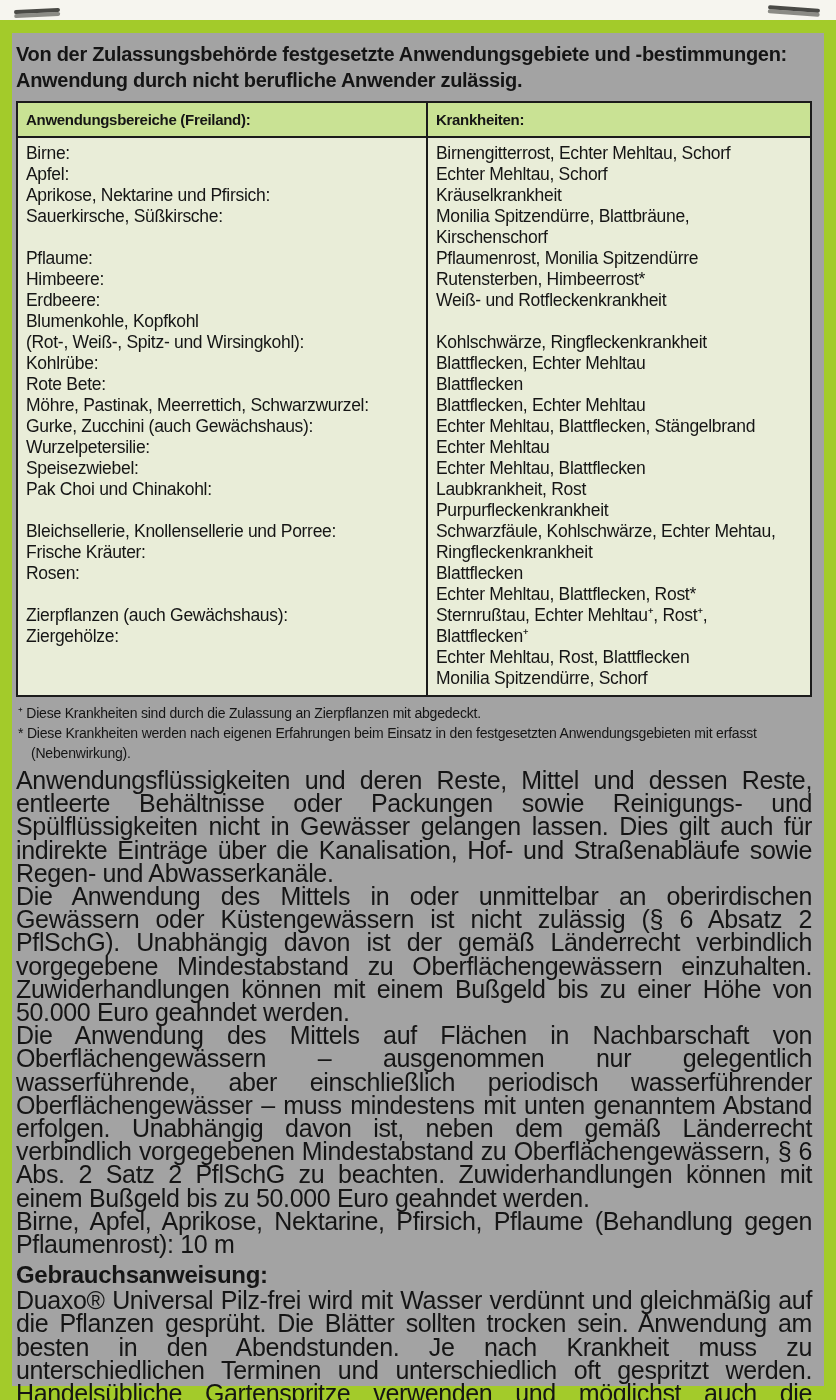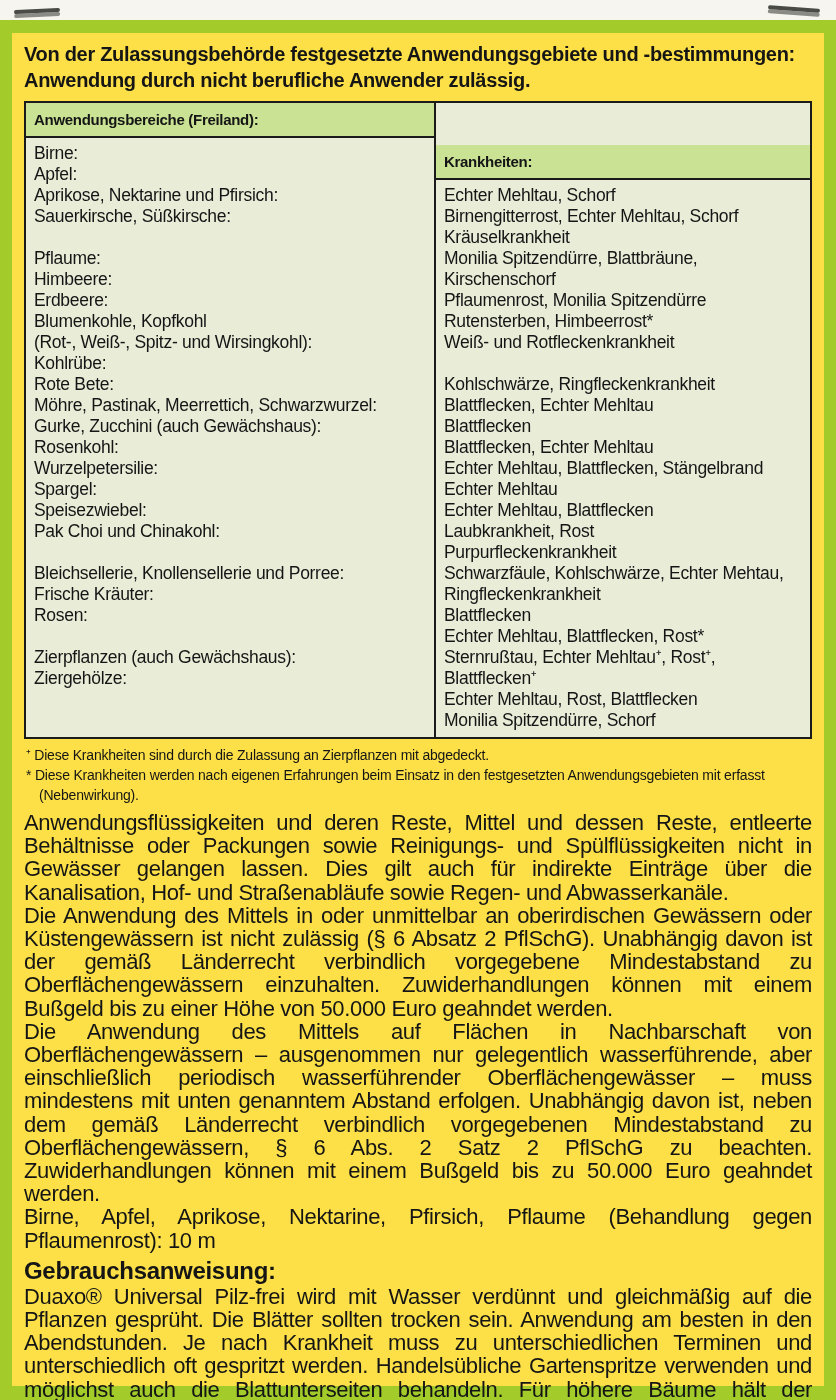--- a/index.html
+++ b/index.html
@@ -24,9 +24,9 @@
     padding:13px 12px 14px 12px;
   }
   .panel{
-    background:#fde047;
+    background:#a3a3a3;
     width:100%;height:100%;box-sizing:border-box;
-    padding:6px 12px 8px 12px;
+    padding:6px 12px 8px 4px;
   }
   .intro{
     font-weight:bold;

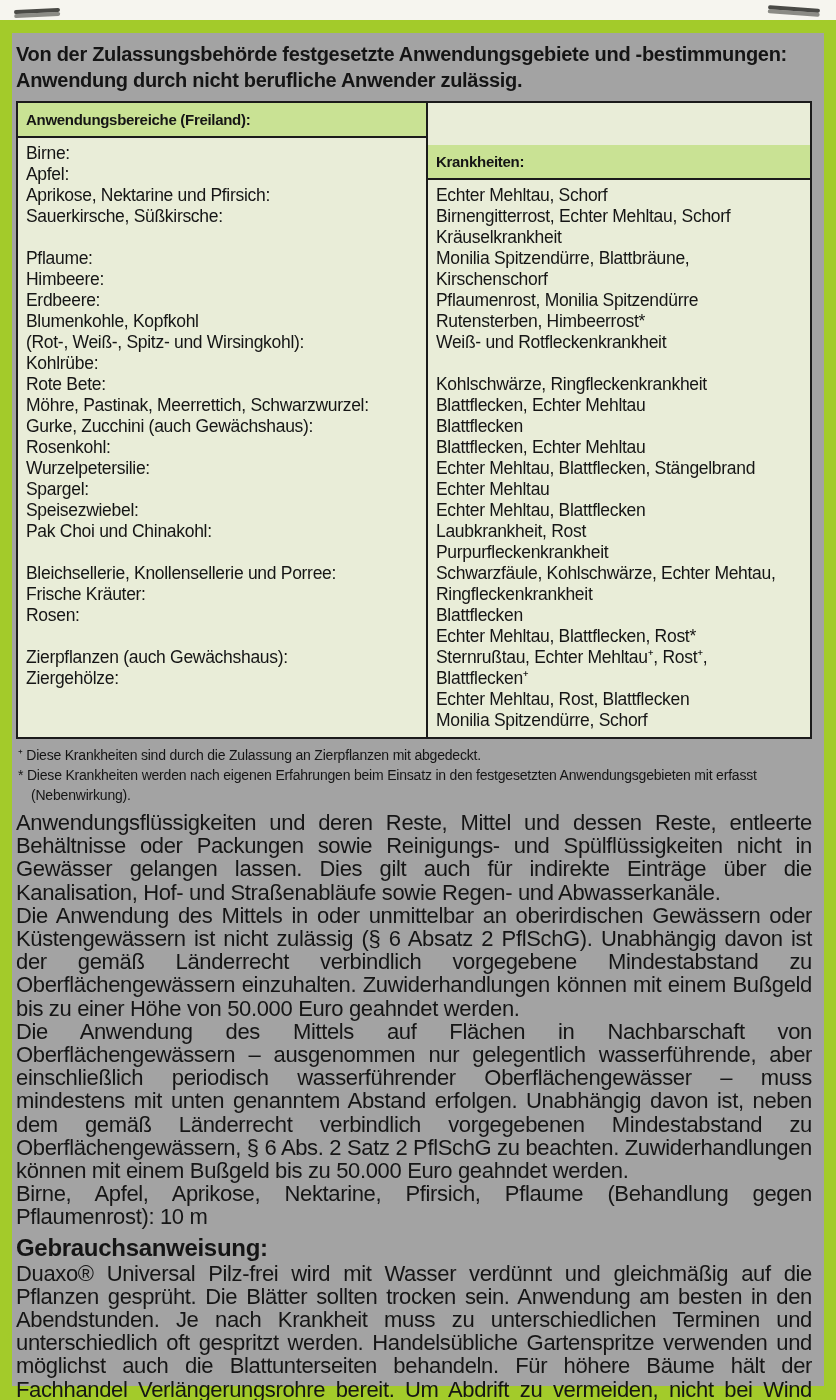--- a/index.html
+++ b/index.html
@@ -42,7 +42,7 @@
   }
   .use-col{box-sizing:border-box;}
   .use-col.left{width:410px;border-right:2px solid #1b1b1b;}
-  .use-col.right{flex:1;margin-top:42px;}
+  .use-col.right{flex:1;}
   .use-head{
     background:#c9e294;
     font-weight:bold;

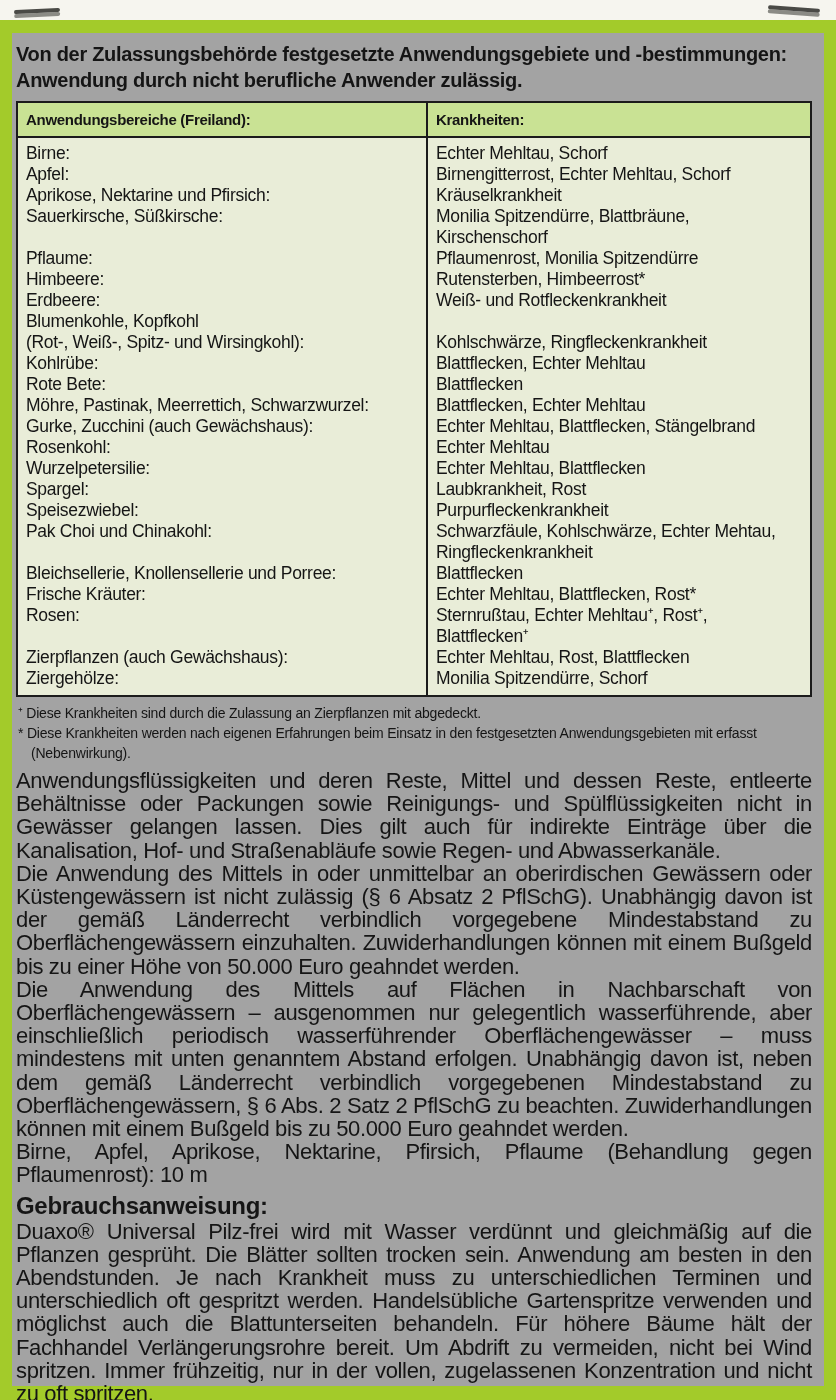--- a/index.html
+++ b/index.html
@@ -137,8 +137,8 @@
       <div class="use-col right">
         <div class="use-head">Krankheiten:</div>
         <div class="use-body">
+            <div class="line">Birnengitterrost, Echter Mehltau, Schorf</div>
             <div class="line">Echter Mehltau, Schorf</div>
-            <div class="line">Birnengitterrost, Echter Mehltau, Schorf</div>
             <div class="line">Kräuselkrankheit</div>
             <div class="line">Monilia Spitzendürre, Blattbräune,</div>
             <div class="line">Kirschenschorf</div>

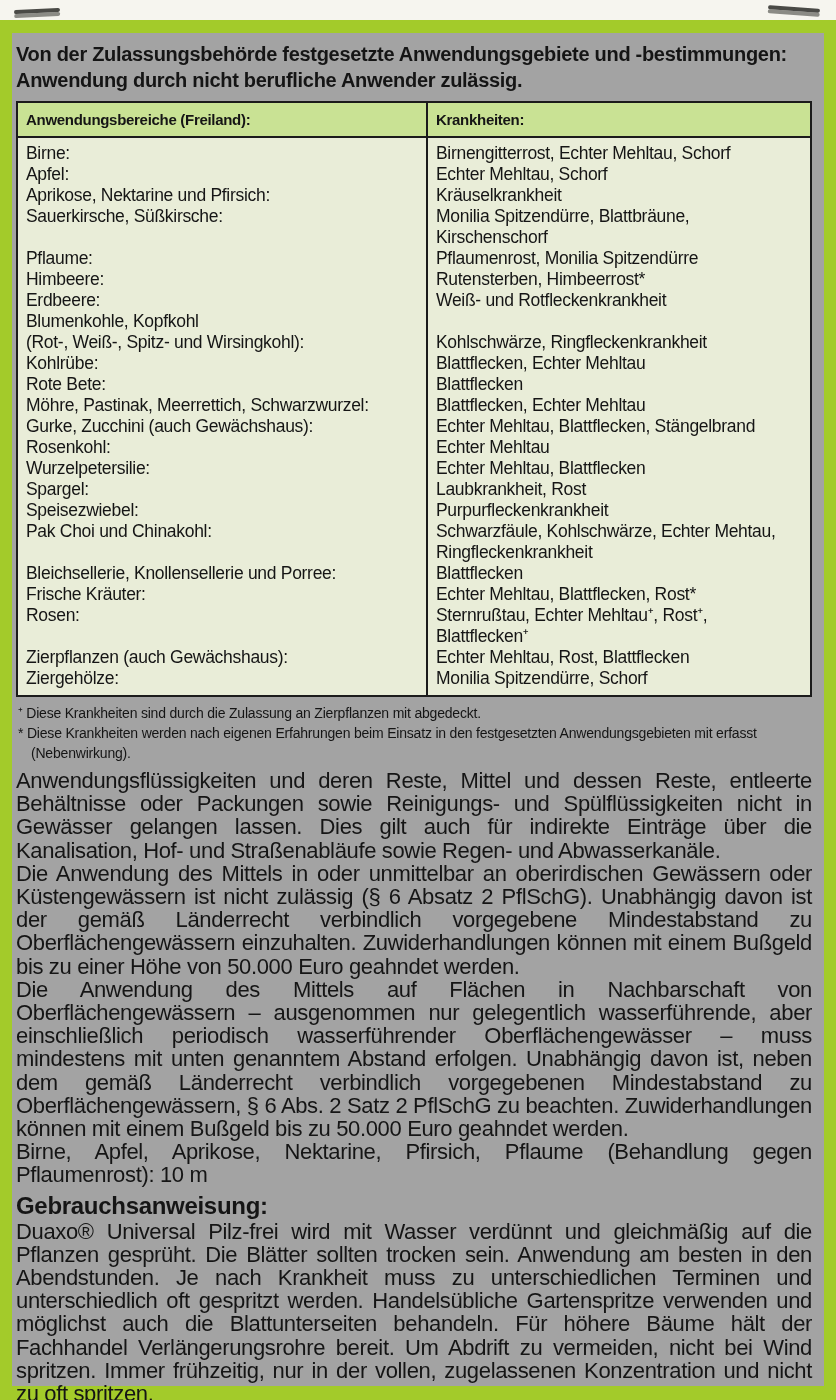--- a/index.html
+++ b/index.html
@@ -120,7 +120,6 @@
             <div class="line">Rote Bete:</div>
             <div class="line">Möhre, Pastinak, Meerrettich, Schwarzwurzel:</div>
             <div class="line">Gurke, Zucchini (auch Gewächshaus):</div>
-            <div class="line">Rosenkohl:</div>
             <div class="line">Wurzelpetersilie:</div>
             <div class="line">Spargel:</div>
             <div class="line">Speisezwiebel:</div>

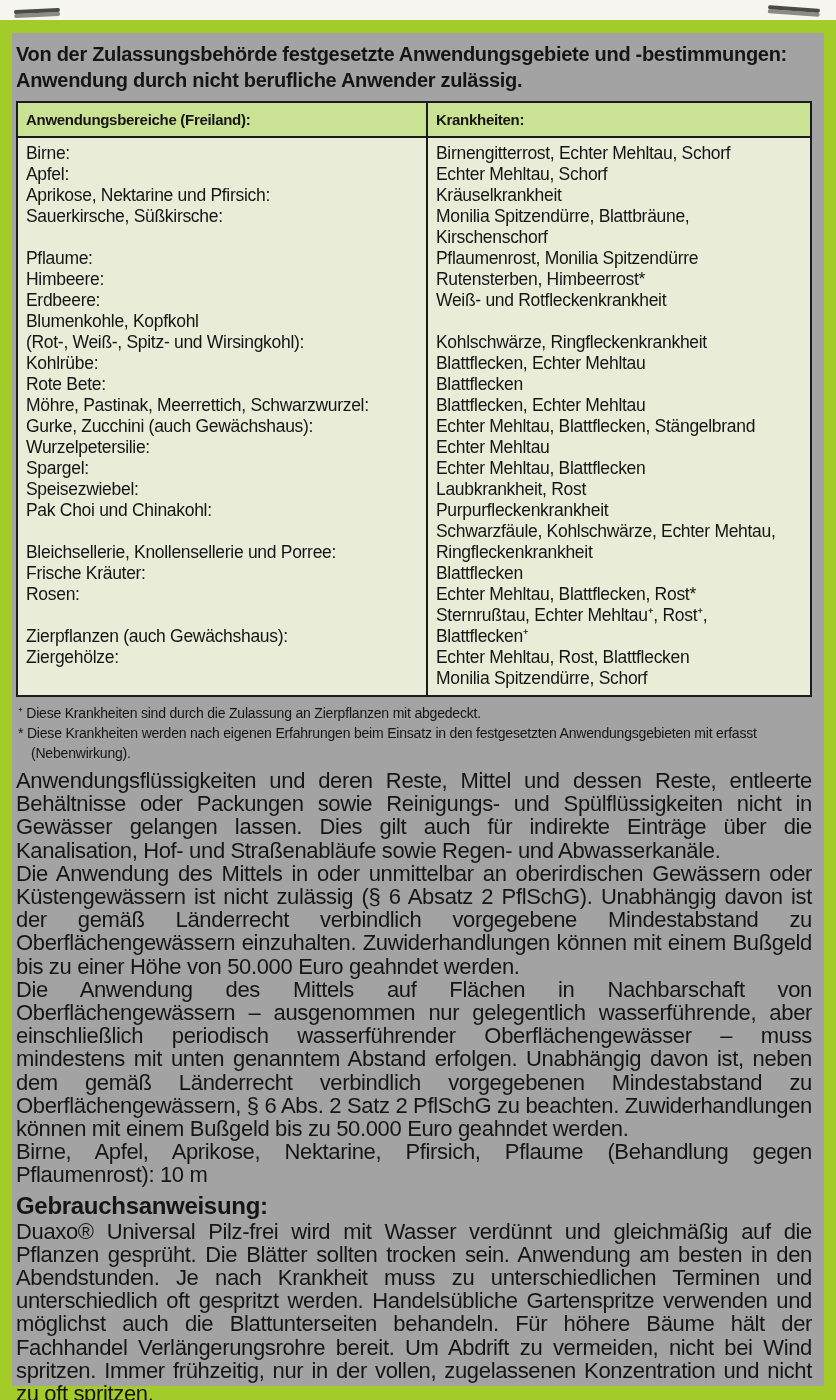--- a/index.html
+++ b/index.html
@@ -121,7 +121,6 @@
             <div class="line">Möhre, Pastinak, Meerrettich, Schwarzwurzel:</div>
             <div class="line">Gurke, Zucchini (auch Gewächshaus):</div>
             <div class="line">Wurzelpetersilie:</div>
-            <div class="line">Spargel:</div>
             <div class="line">Speisezwiebel:</div>
             <div class="line">Pak Choi und Chinakohl:</div>
             <div class="line">&nbsp;</div>

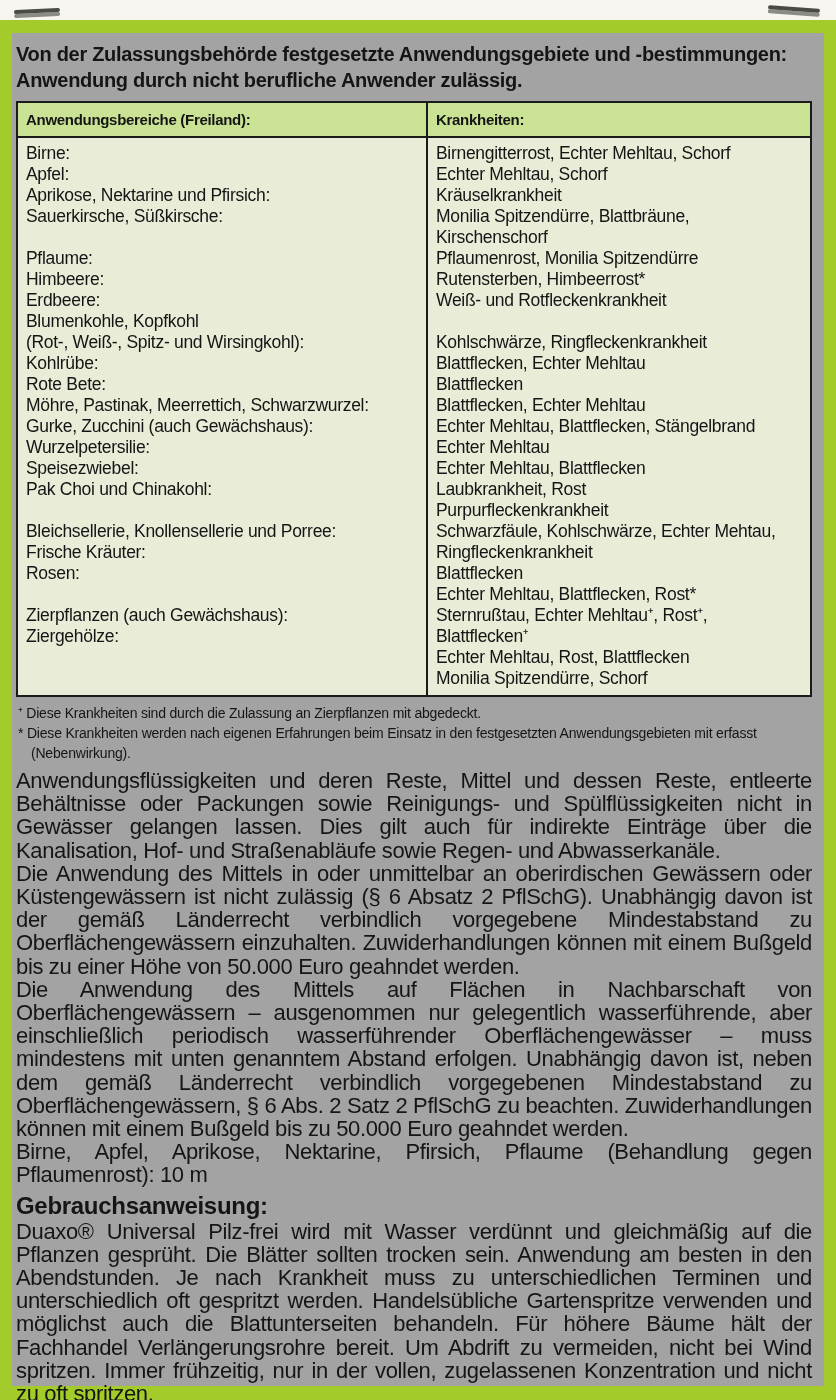--- a/index.html
+++ b/index.html
@@ -75,7 +75,7 @@
   
   .paragraphs p, .section p{
     margin:0;
-    font-size:22px;line-height:23.2px;
+    font-size:25px;line-height:23.2px;
     text-align:justify;
     letter-spacing:-0.35px;
   }

